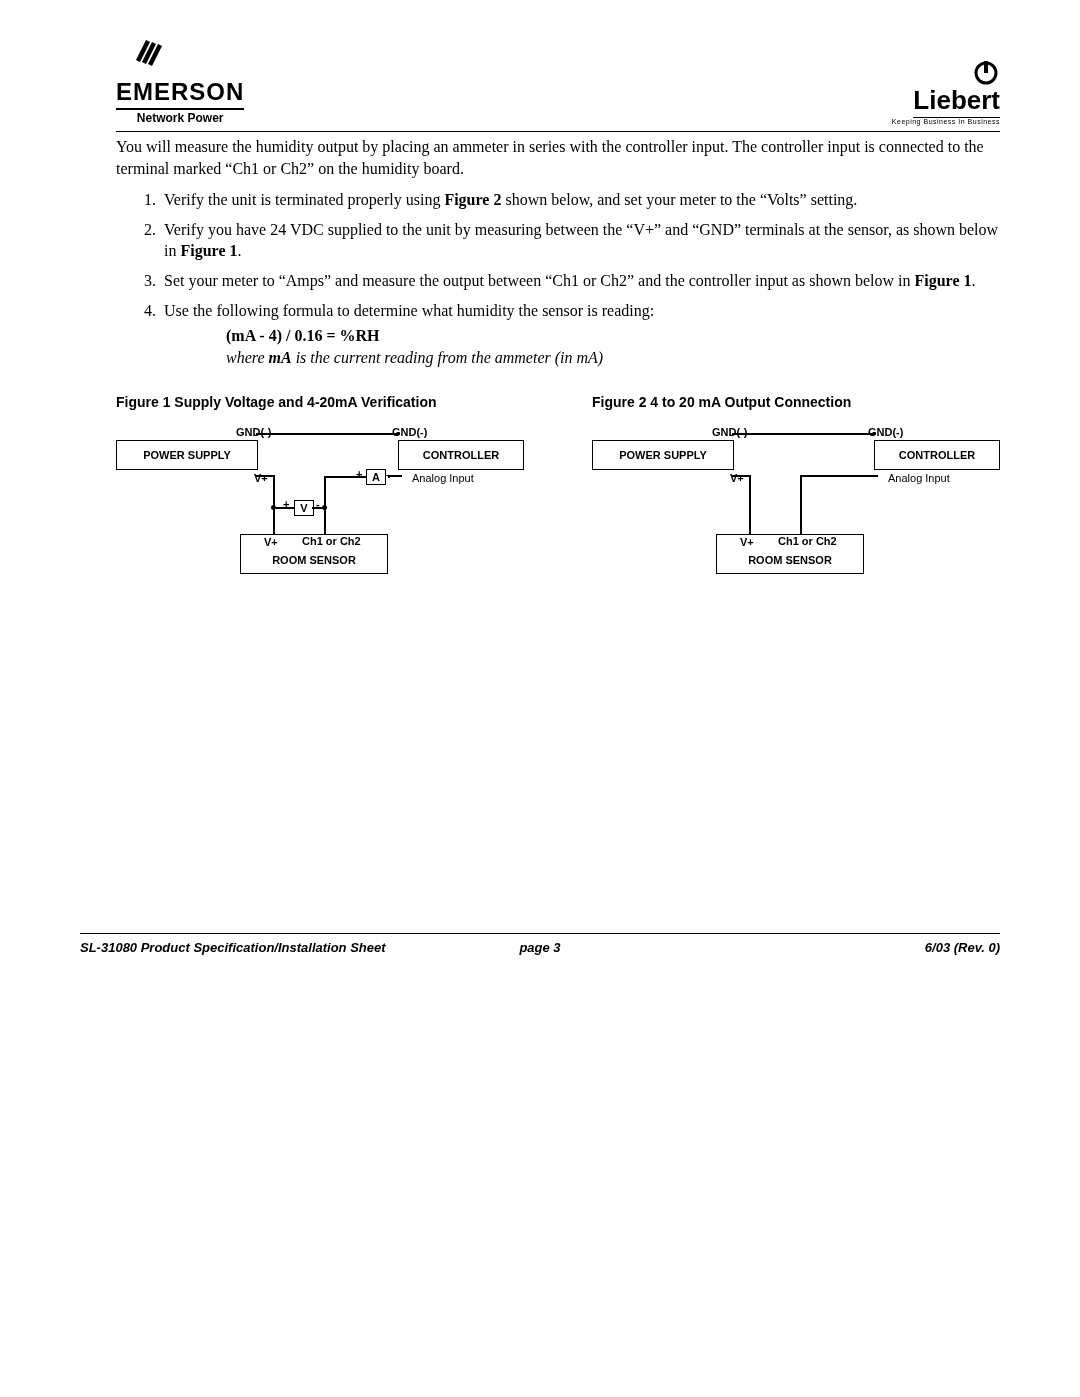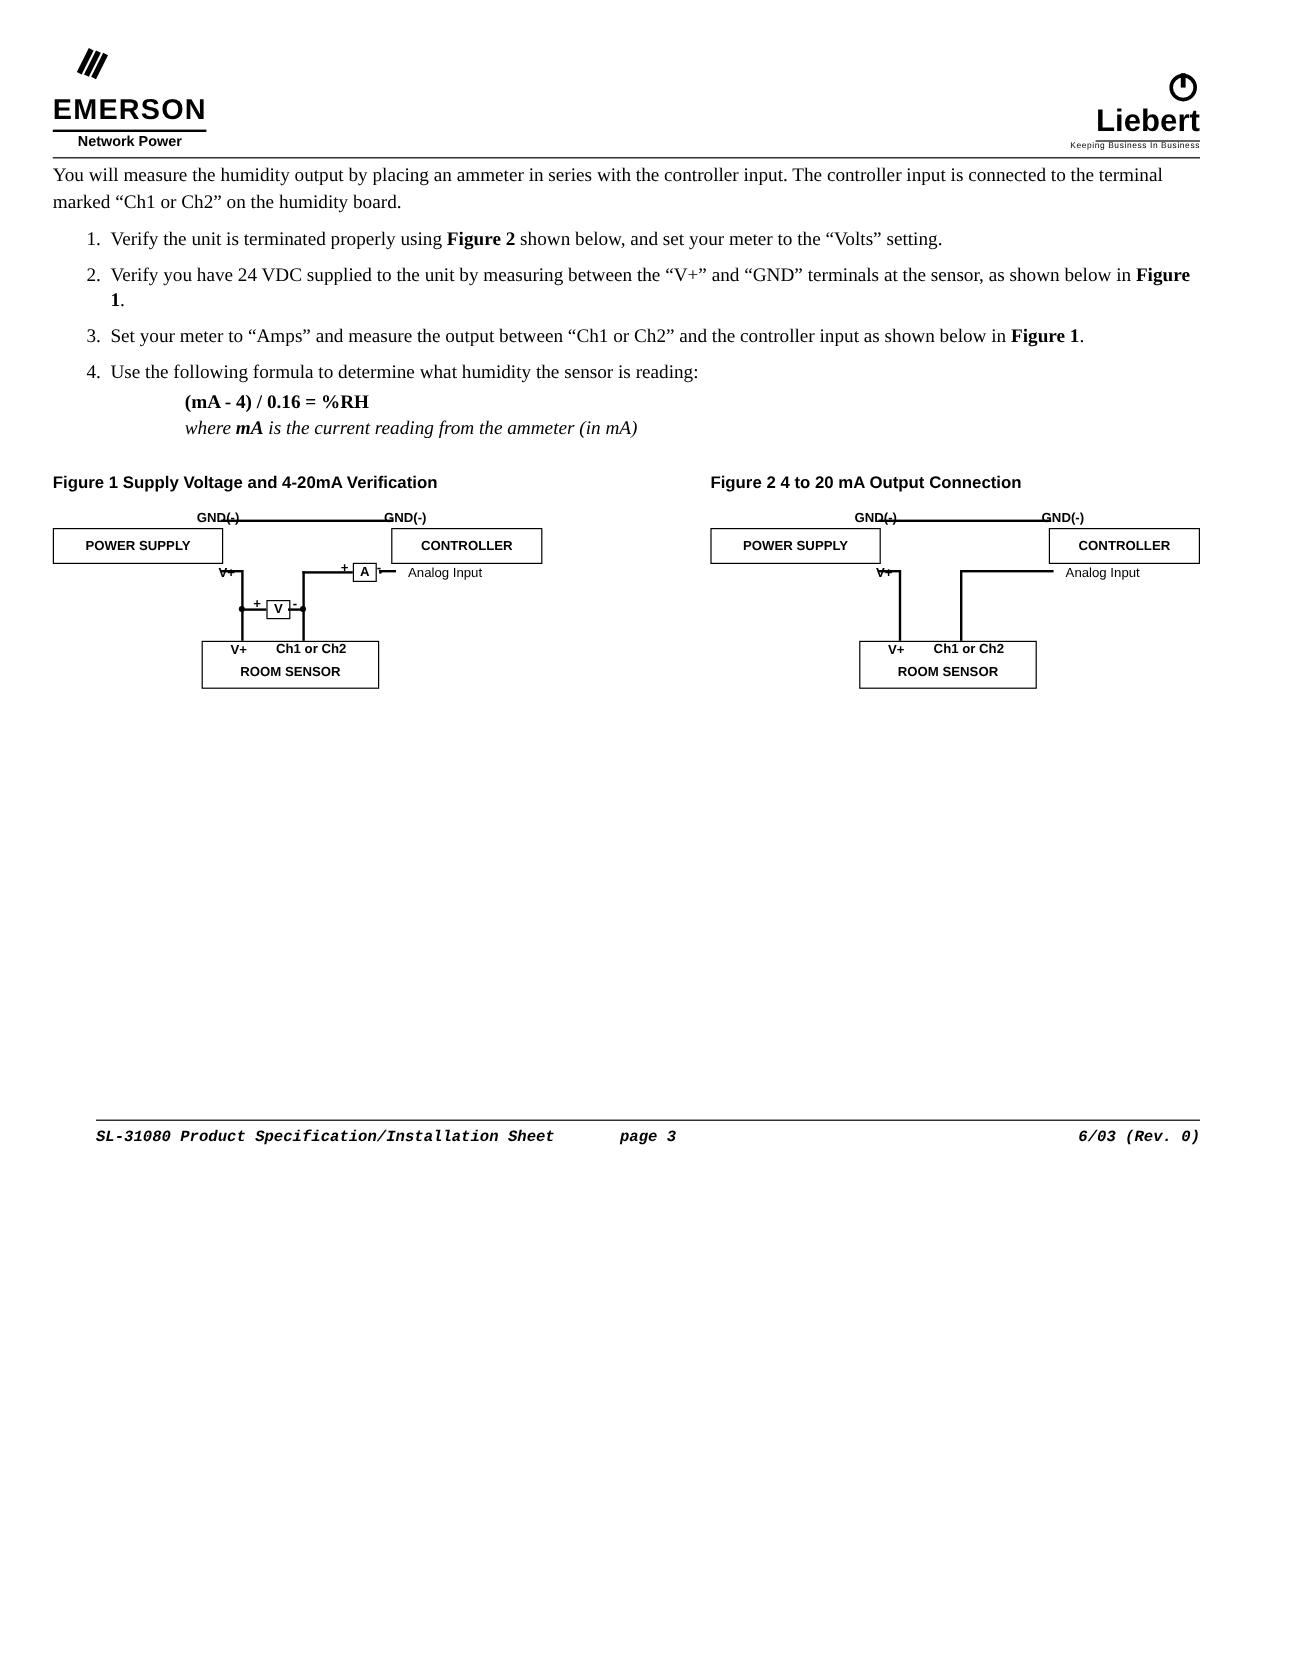--- a/index.html
+++ b/index.html
@@ -13,7 +13,7 @@
     width: 1080px;
     height: 995px;
     box-sizing: border-box;
-    padding: 34px 80px 40px 44px;
+    padding: 34px 80px 40px 116px;
     position: relative;
   }
   .header {

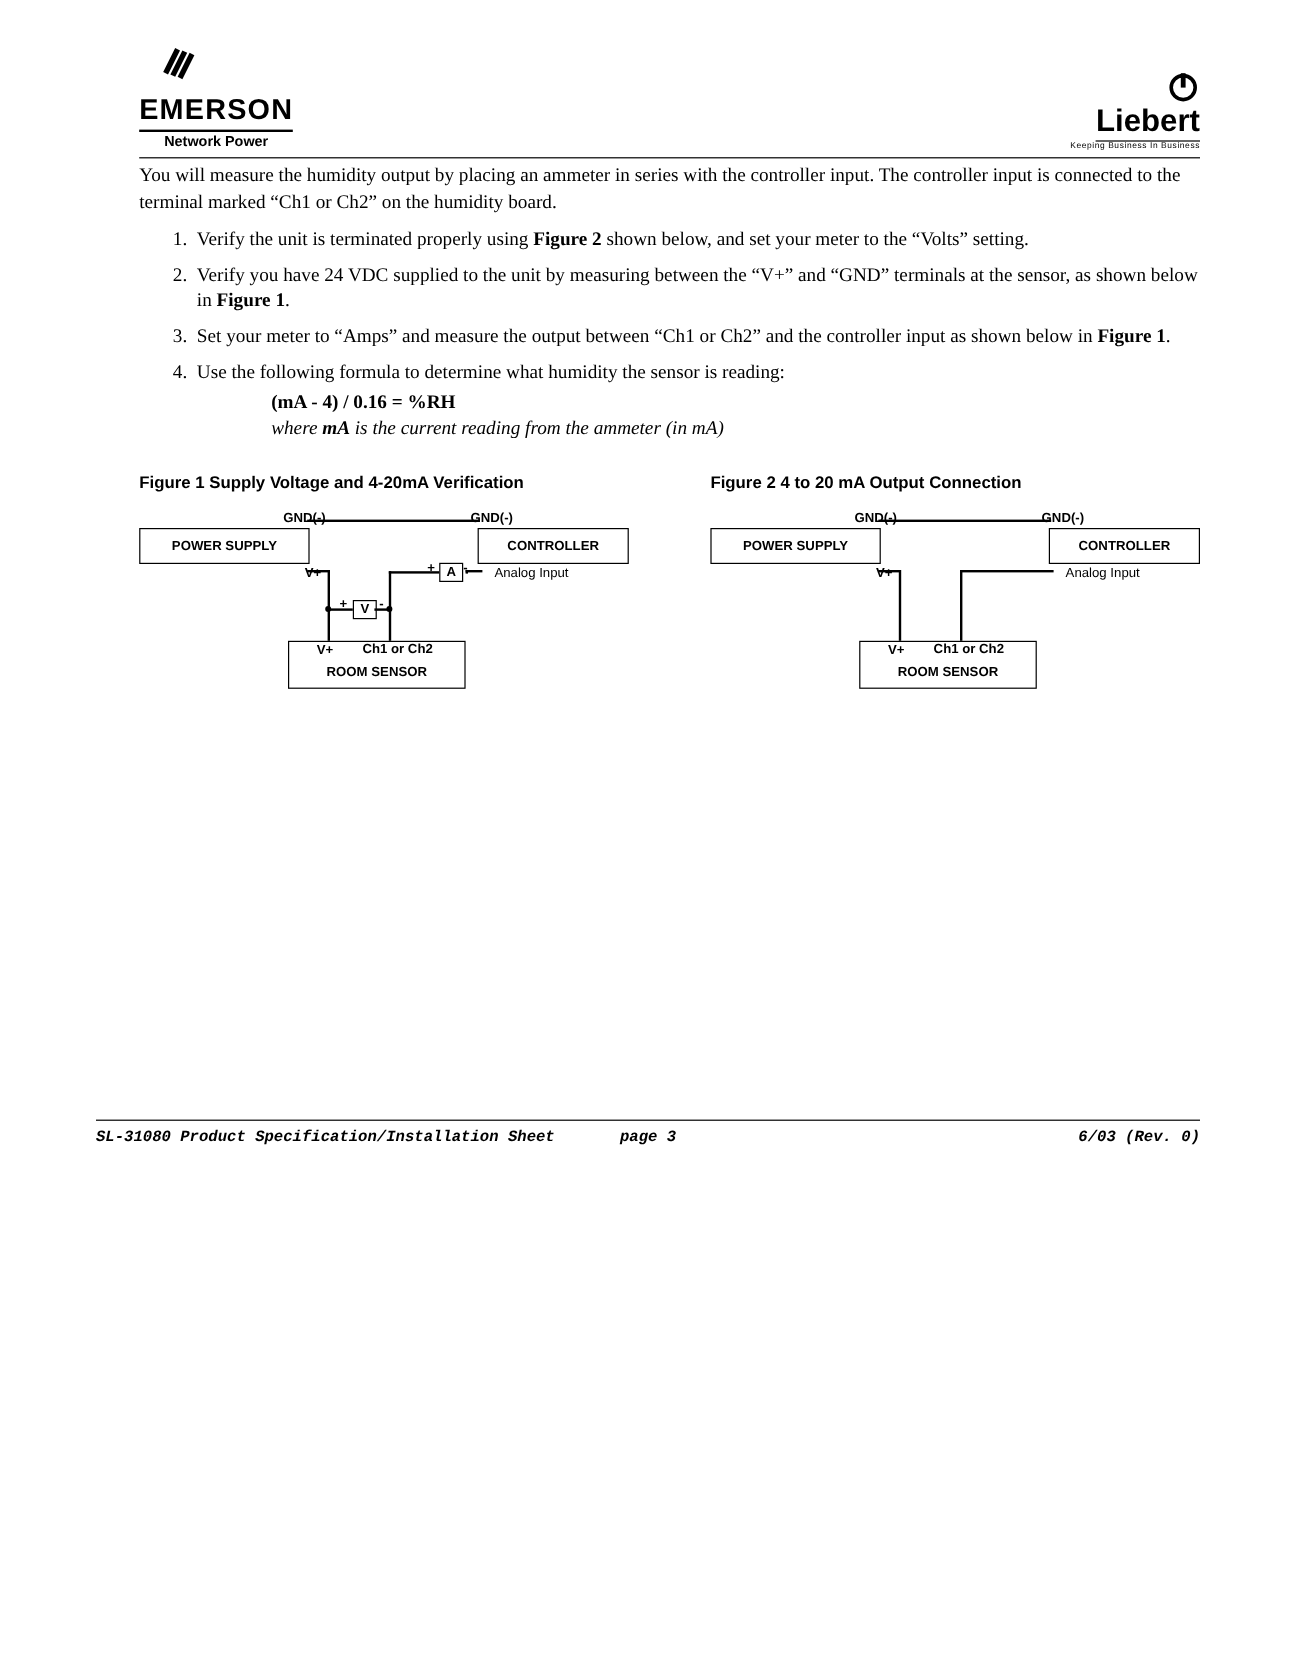--- a/index.html
+++ b/index.html
@@ -194,7 +194,7 @@
     bottom: 40px;
     border-top: 1.5px solid #000;
     padding-top: 6px;
-    font-family: Liberation Mono, monospace;
+    font-family: Liberation Sans, sans-serif;
     font-style: italic;
     font-weight: 700;
     font-size: 13px;

